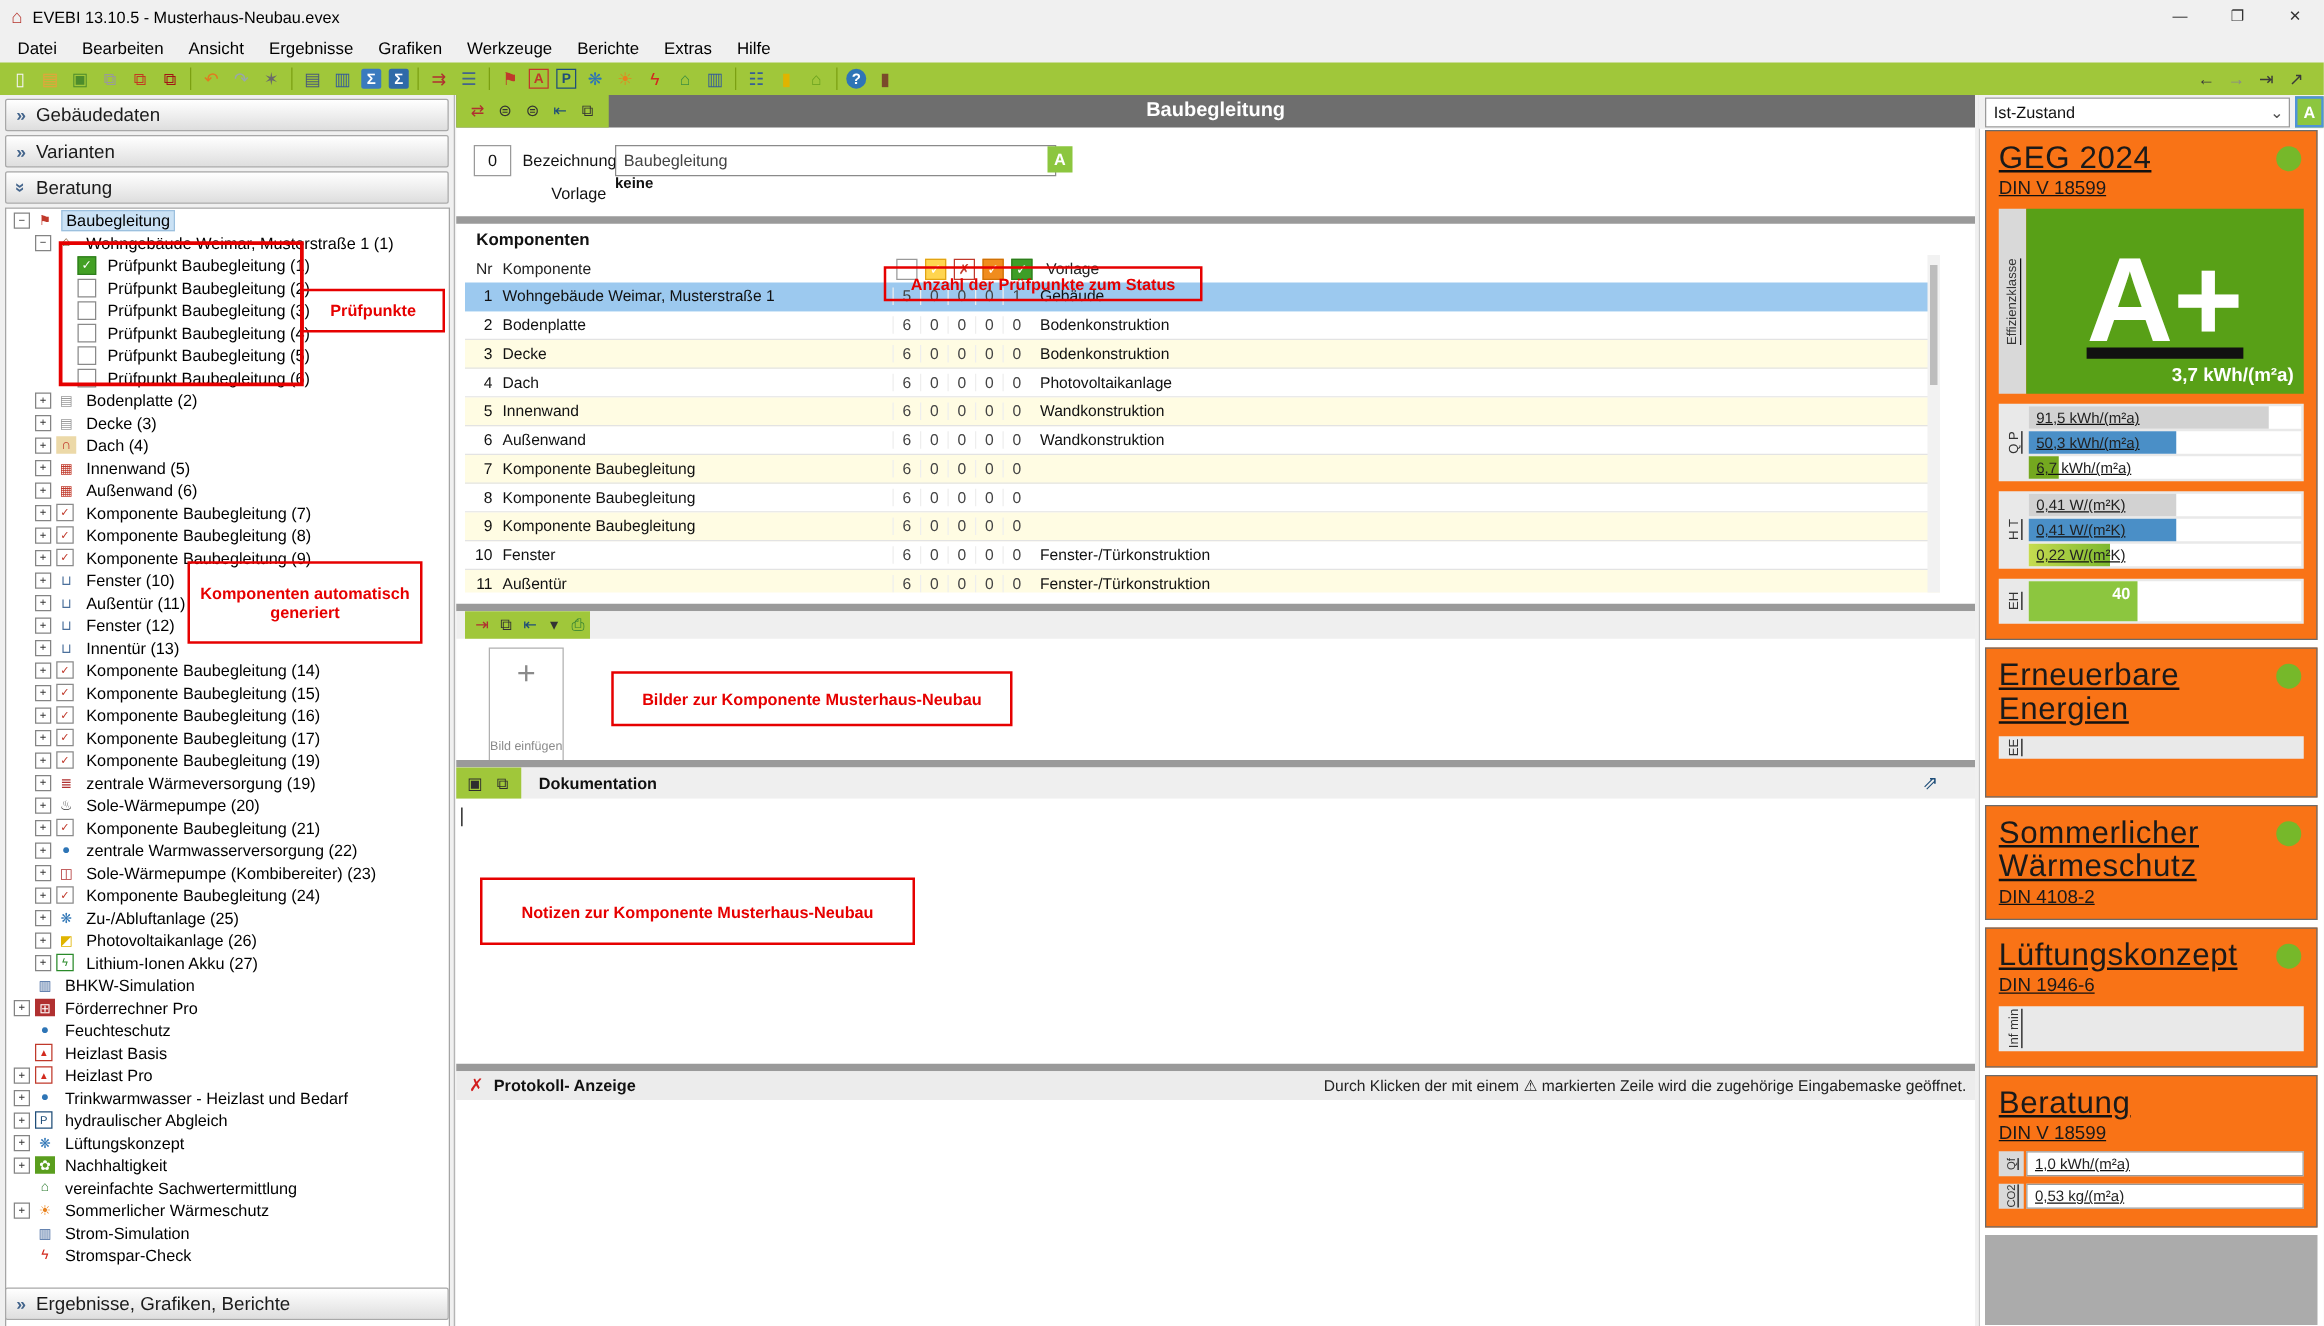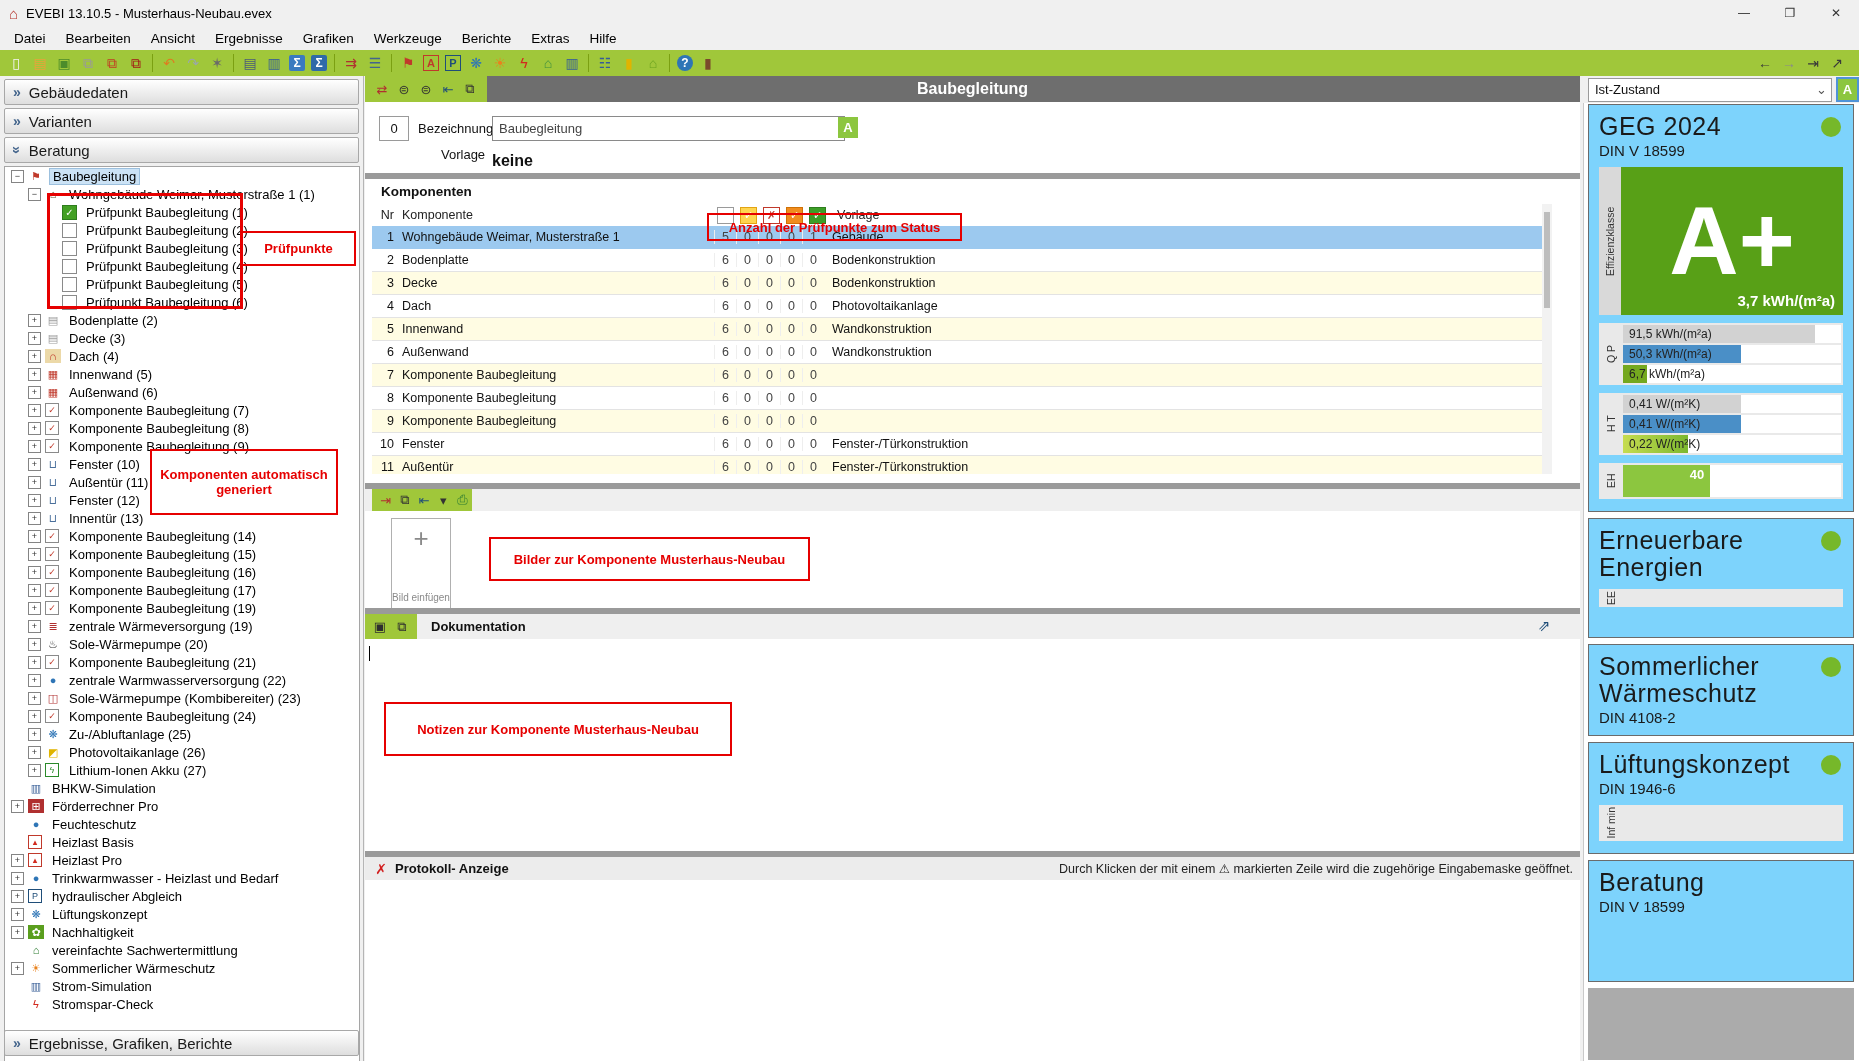--- a/index.html
+++ b/index.html
@@ -99,7 +99,7 @@
   #variant-select{width:243px;height:22px;background:#fff;border:1px solid #9a9a9a;margin-left:5px;
                   display:flex;align-items:center;justify-content:space-between;font-size:13px;padding:0 4px 0 6px;}
   #variant-abtn{margin-left:4px;border:2px solid #4f93d8;}
-  .card{position:absolute;left:1588px;width:266px;background:#7dd3fc;border:1px solid #6b6b6b;box-sizing:border-box;padding:8px 10px;}
+  .card{position:absolute;left:1588px;width:266px;background:#f97316;border:1px solid #6b6b6b;box-sizing:border-box;padding:8px 10px;text-decoration:underline;}
   .card-title{font-size:25px;color:#1a1a1a;letter-spacing:0.5px;line-height:1.08;}
   .card-sub{font-size:15px;color:#1a1a1a;margin-top:2px;}
   .dot{position:absolute;right:12px;top:12px;width:20px;height:20px;border-radius:50%;background:#76b82a;}

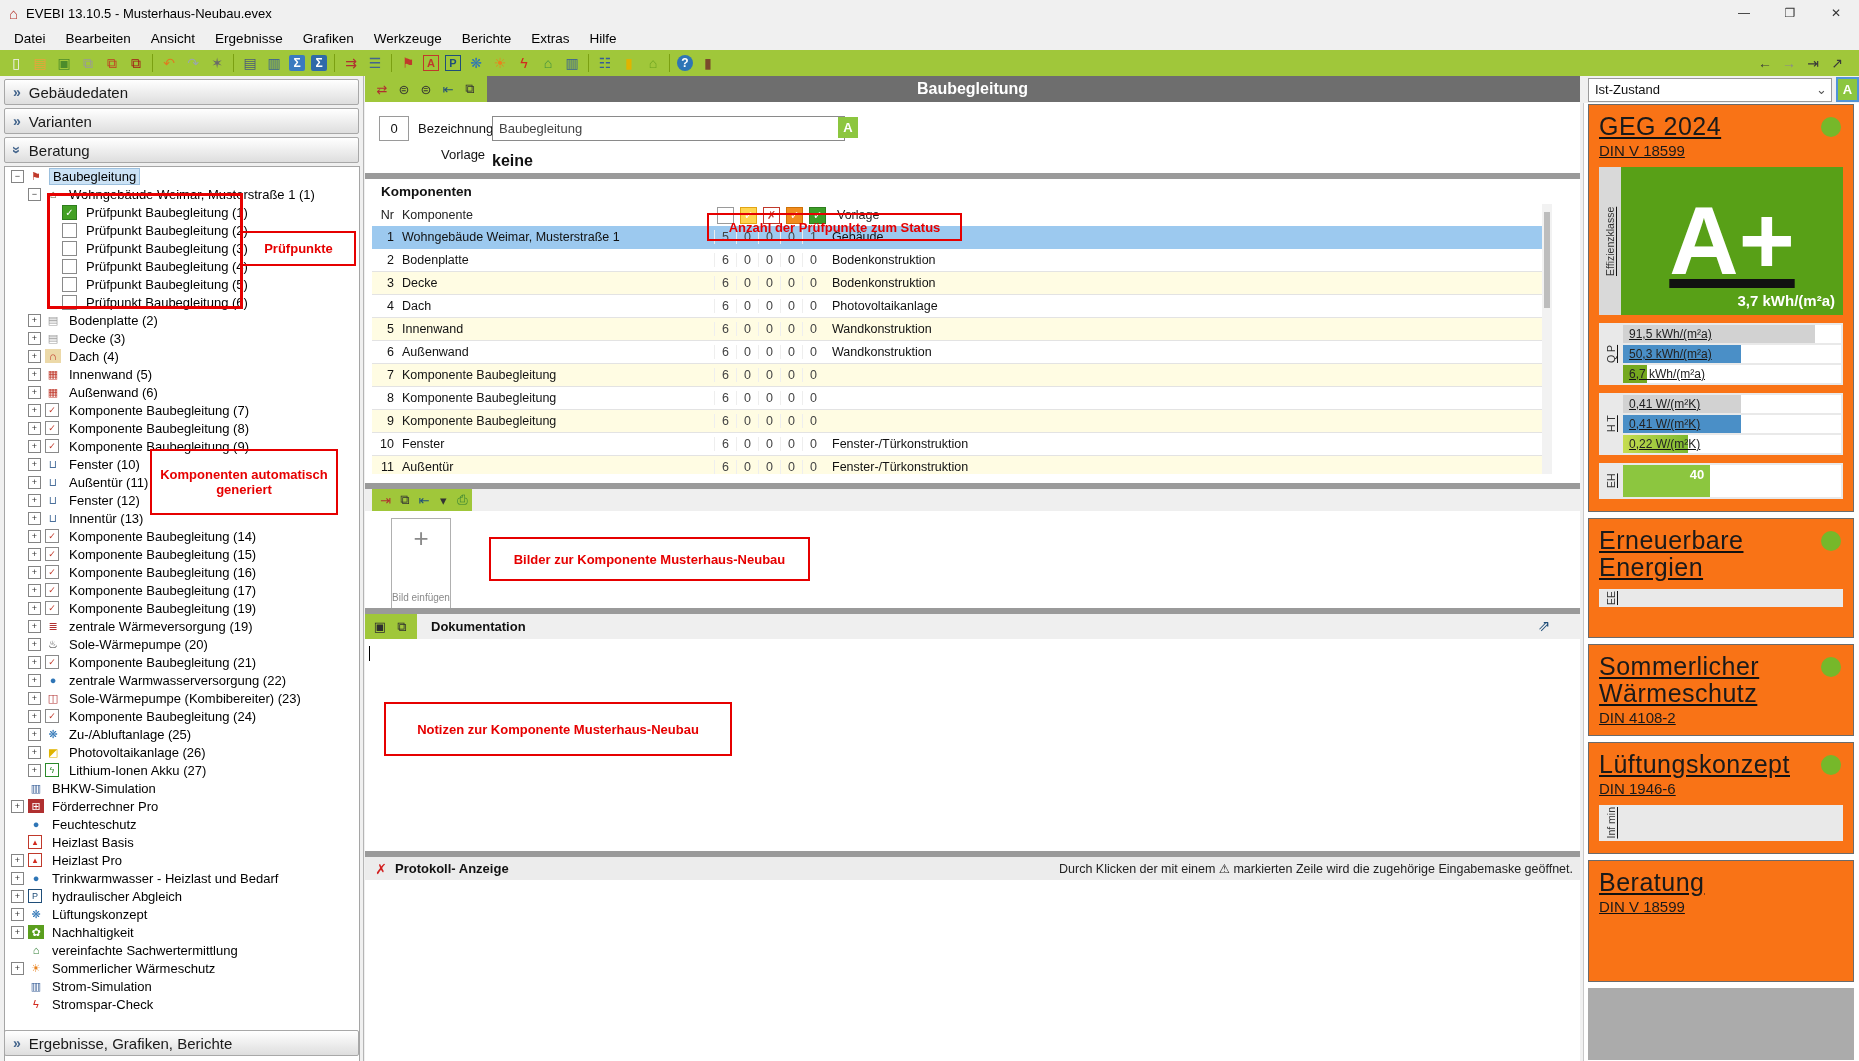--- a/index.html
+++ b/index.html
@@ -54,7 +54,7 @@
          display:flex;align-items:center;justify-content:center;}
   #bez-abtn{left:838px;top:117px;}
   #vorlage-label{left:441px;top:147px;font-size:13px;}
-  #vorlage-value{left:492px;top:152px;font-size:16px;font-weight:bold;}
+  #vorlage-value{left:492px;top:139px;font-size:12px;font-weight:bold;}
   .hdivider{height:6px;background:#9a9a9a;}
   
   #komp-title{left:381px;top:184px;font-size:13.5px;font-weight:bold;}

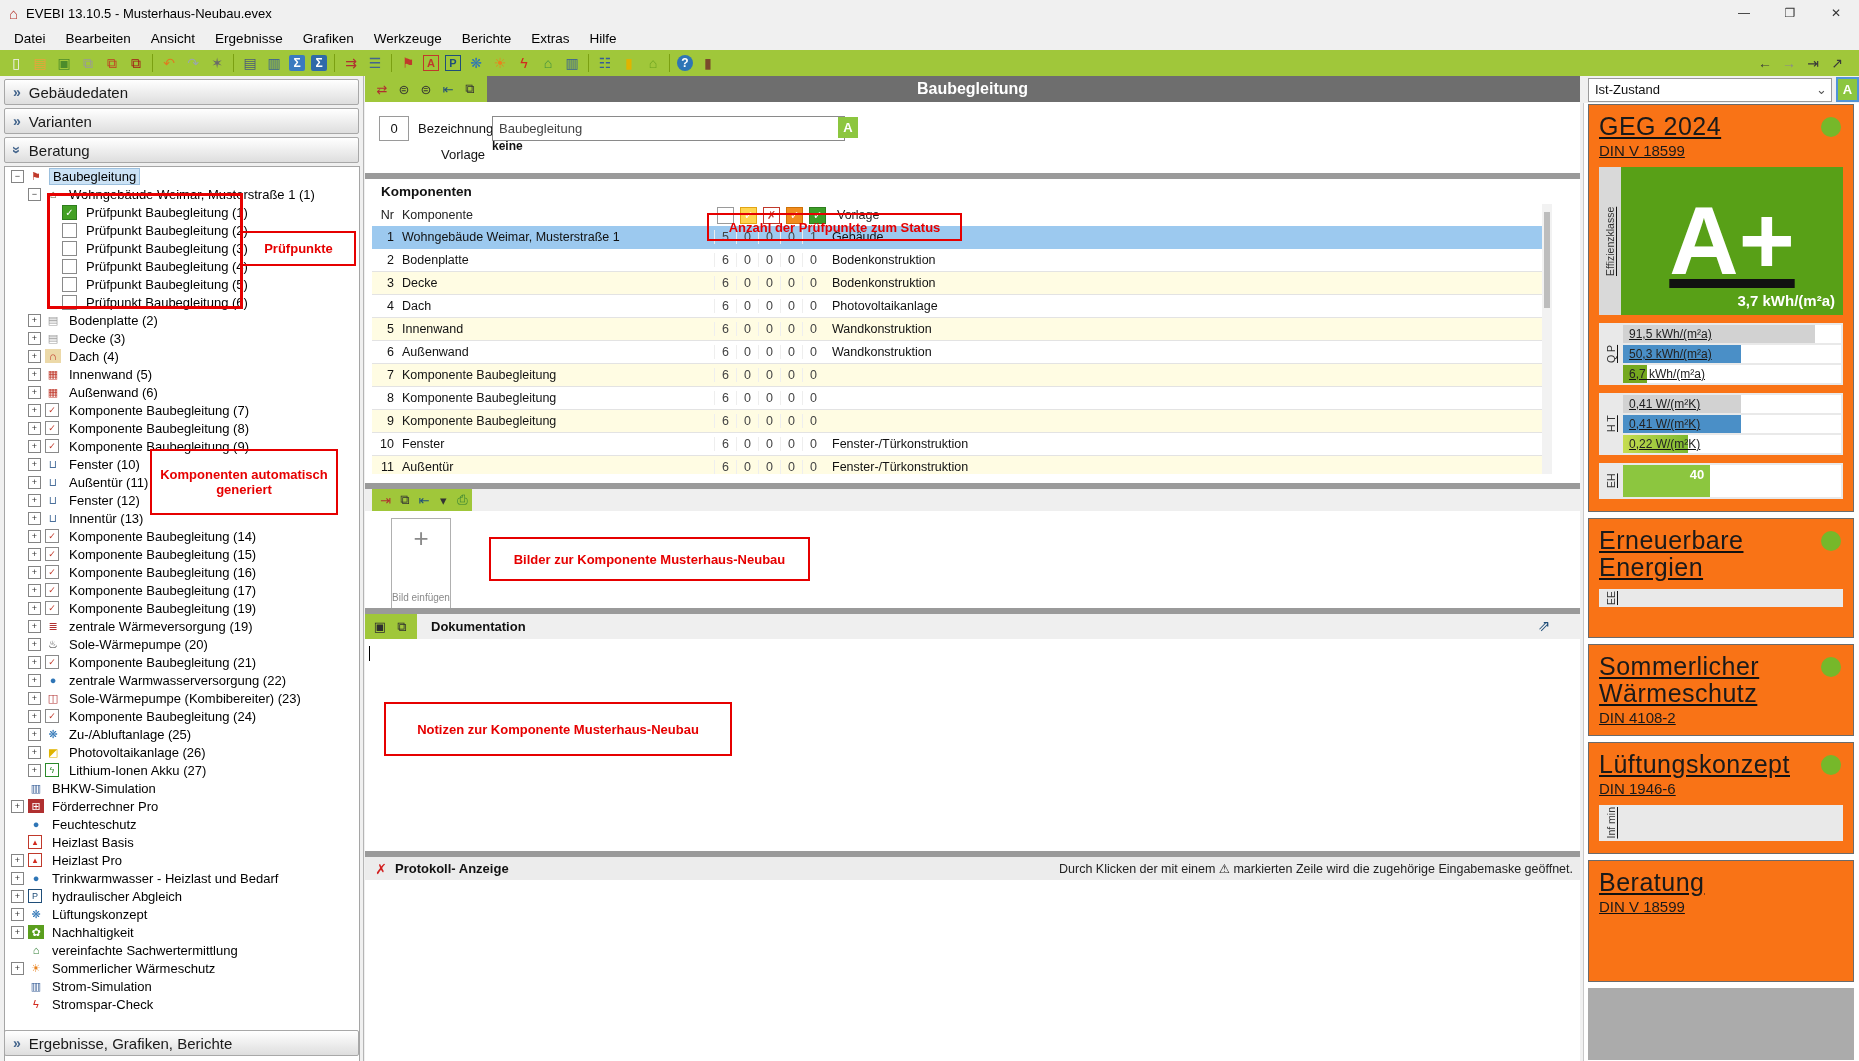--- a/index.html
+++ b/index.html
@@ -784,6 +784,16 @@
 <div class="card" style="top:860px;height:122px;">
   <div class="card-title">Beratung</div>
   <div class="card-sub">DIN V 18599</div>
+  <div id="beratung-rows">
+      <div style="display: flex; margin-top: 6px; height: 20px;">
+        <div class="minilabel">Qf</div>
+        <div class="whitebar">1,0 kWh/(m²a)</div>
+      </div>
+      <div style="display: flex; margin-top: 6px; height: 20px;">
+        <div class="minilabel">CO2</div>
+        <div class="whitebar">0,53 kg/(m²a)</div>
+      </div>
+    </div>
 </div>
 
 <div class="abs" id="gray-block"></div>

